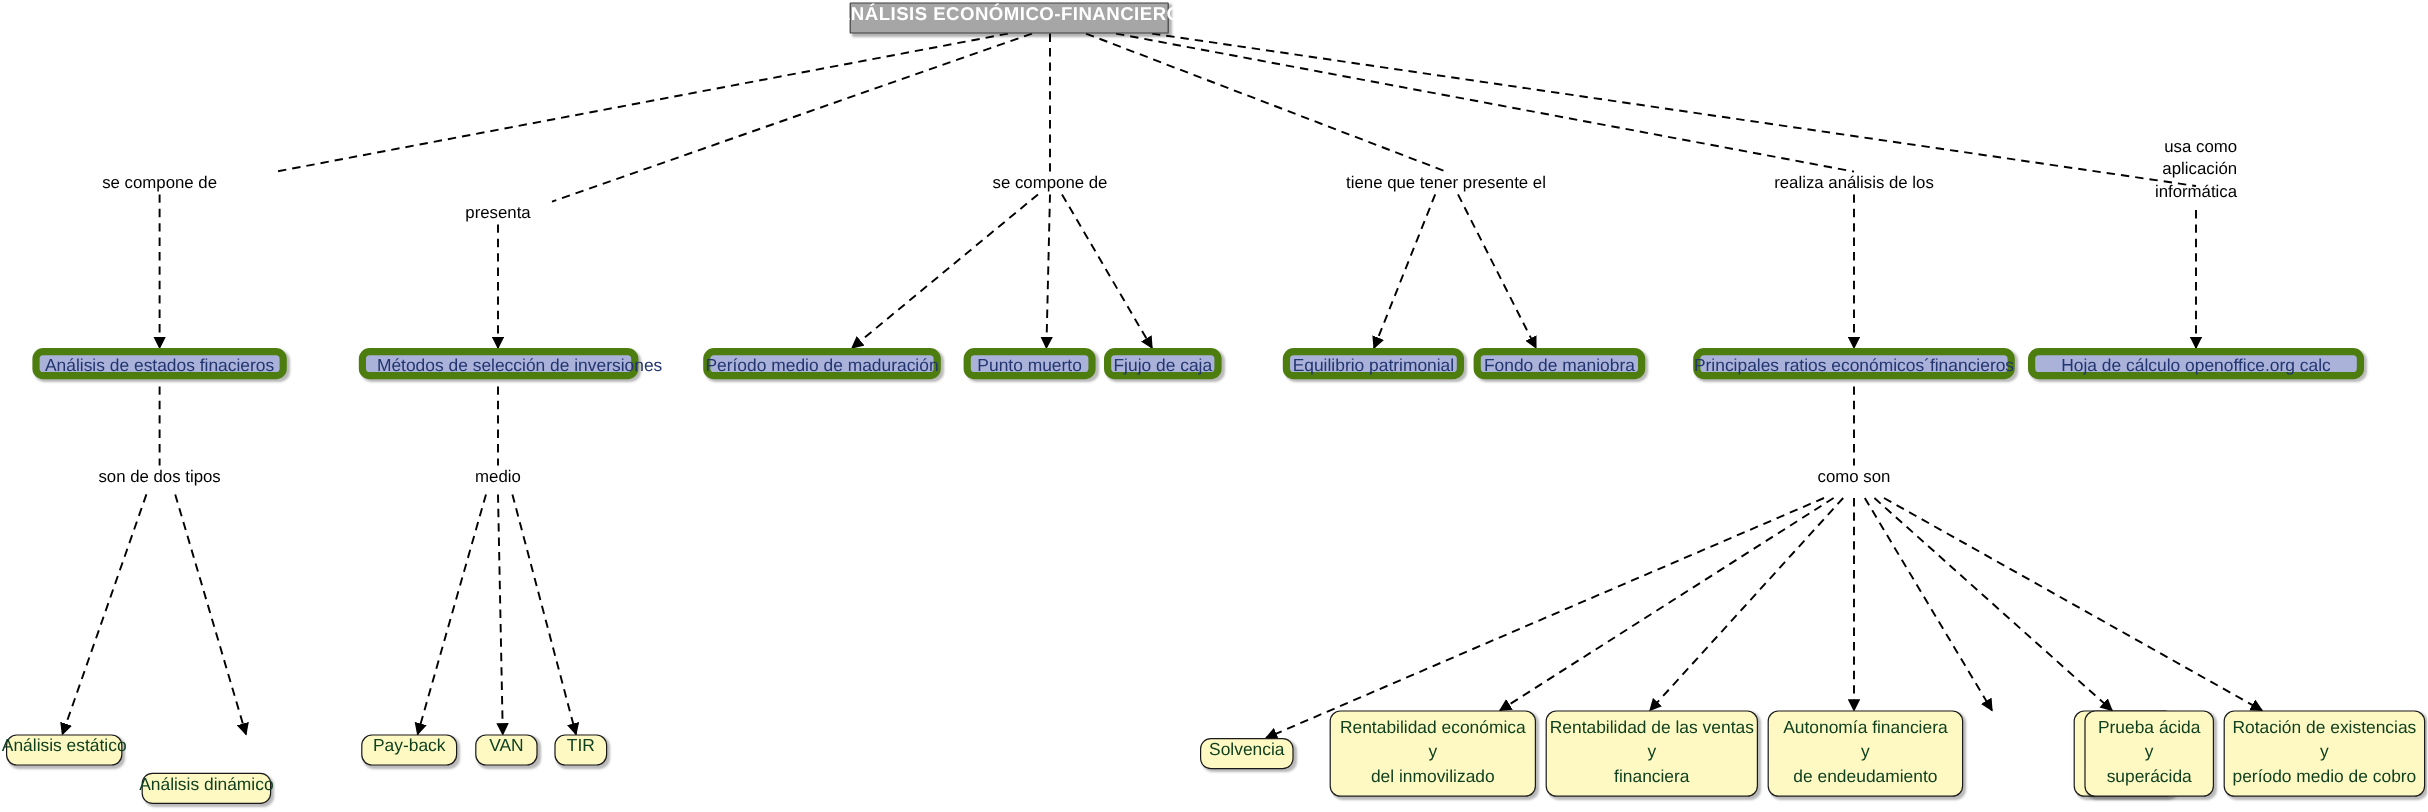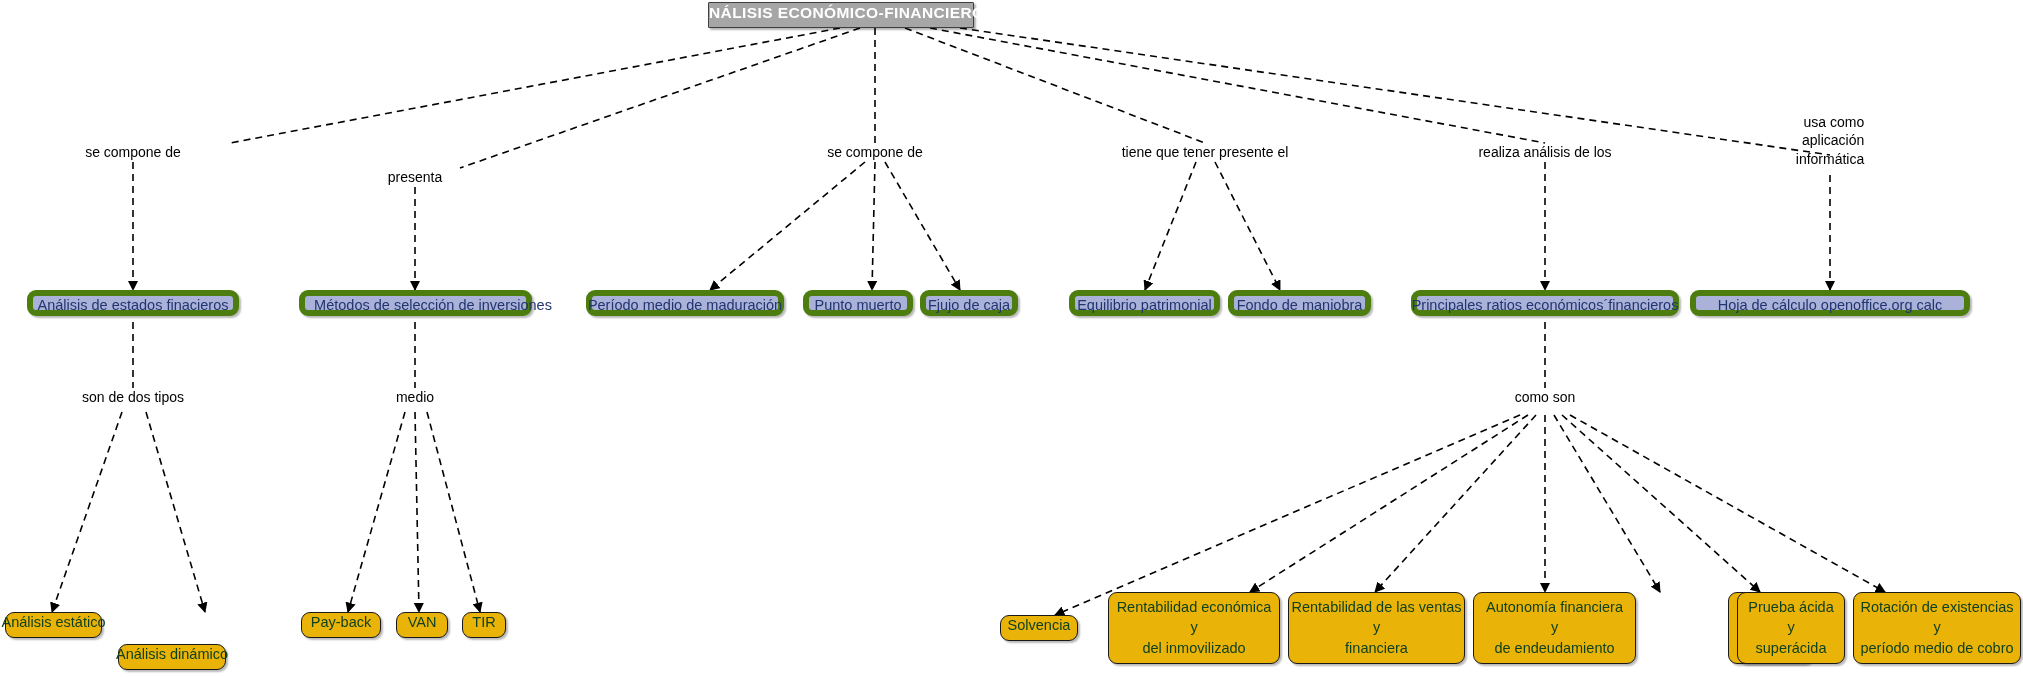--- a/index.html
+++ b/index.html
@@ -65,7 +65,7 @@
   }
 
   .node-green {
-    background: #eab308;
+    background: #fef9c3;
     border: 1px solid #1a1a1a;
     color: #0f4020;
     font-size: 14.5px;

